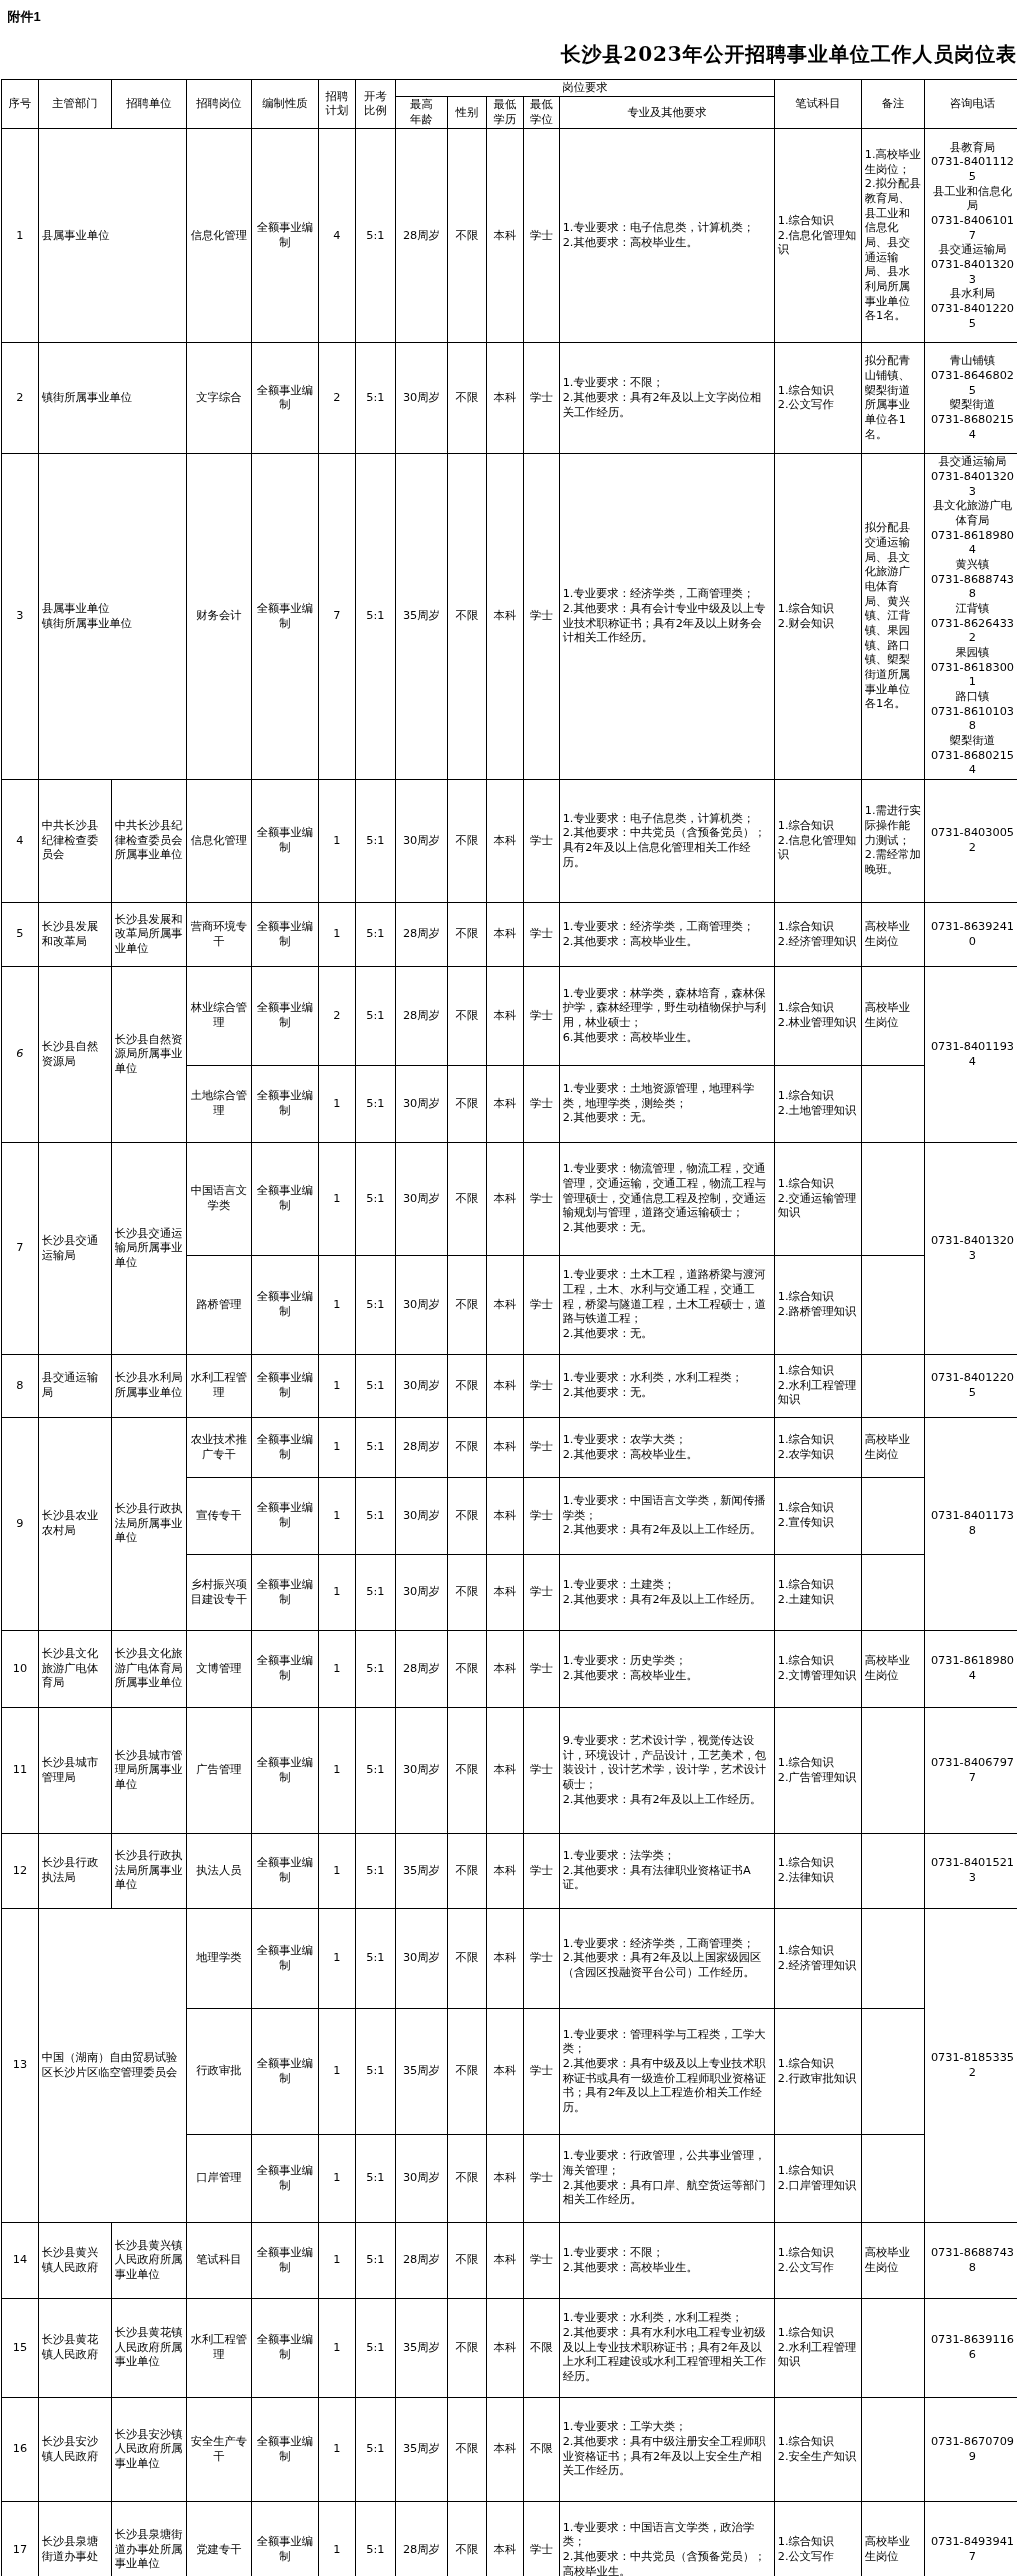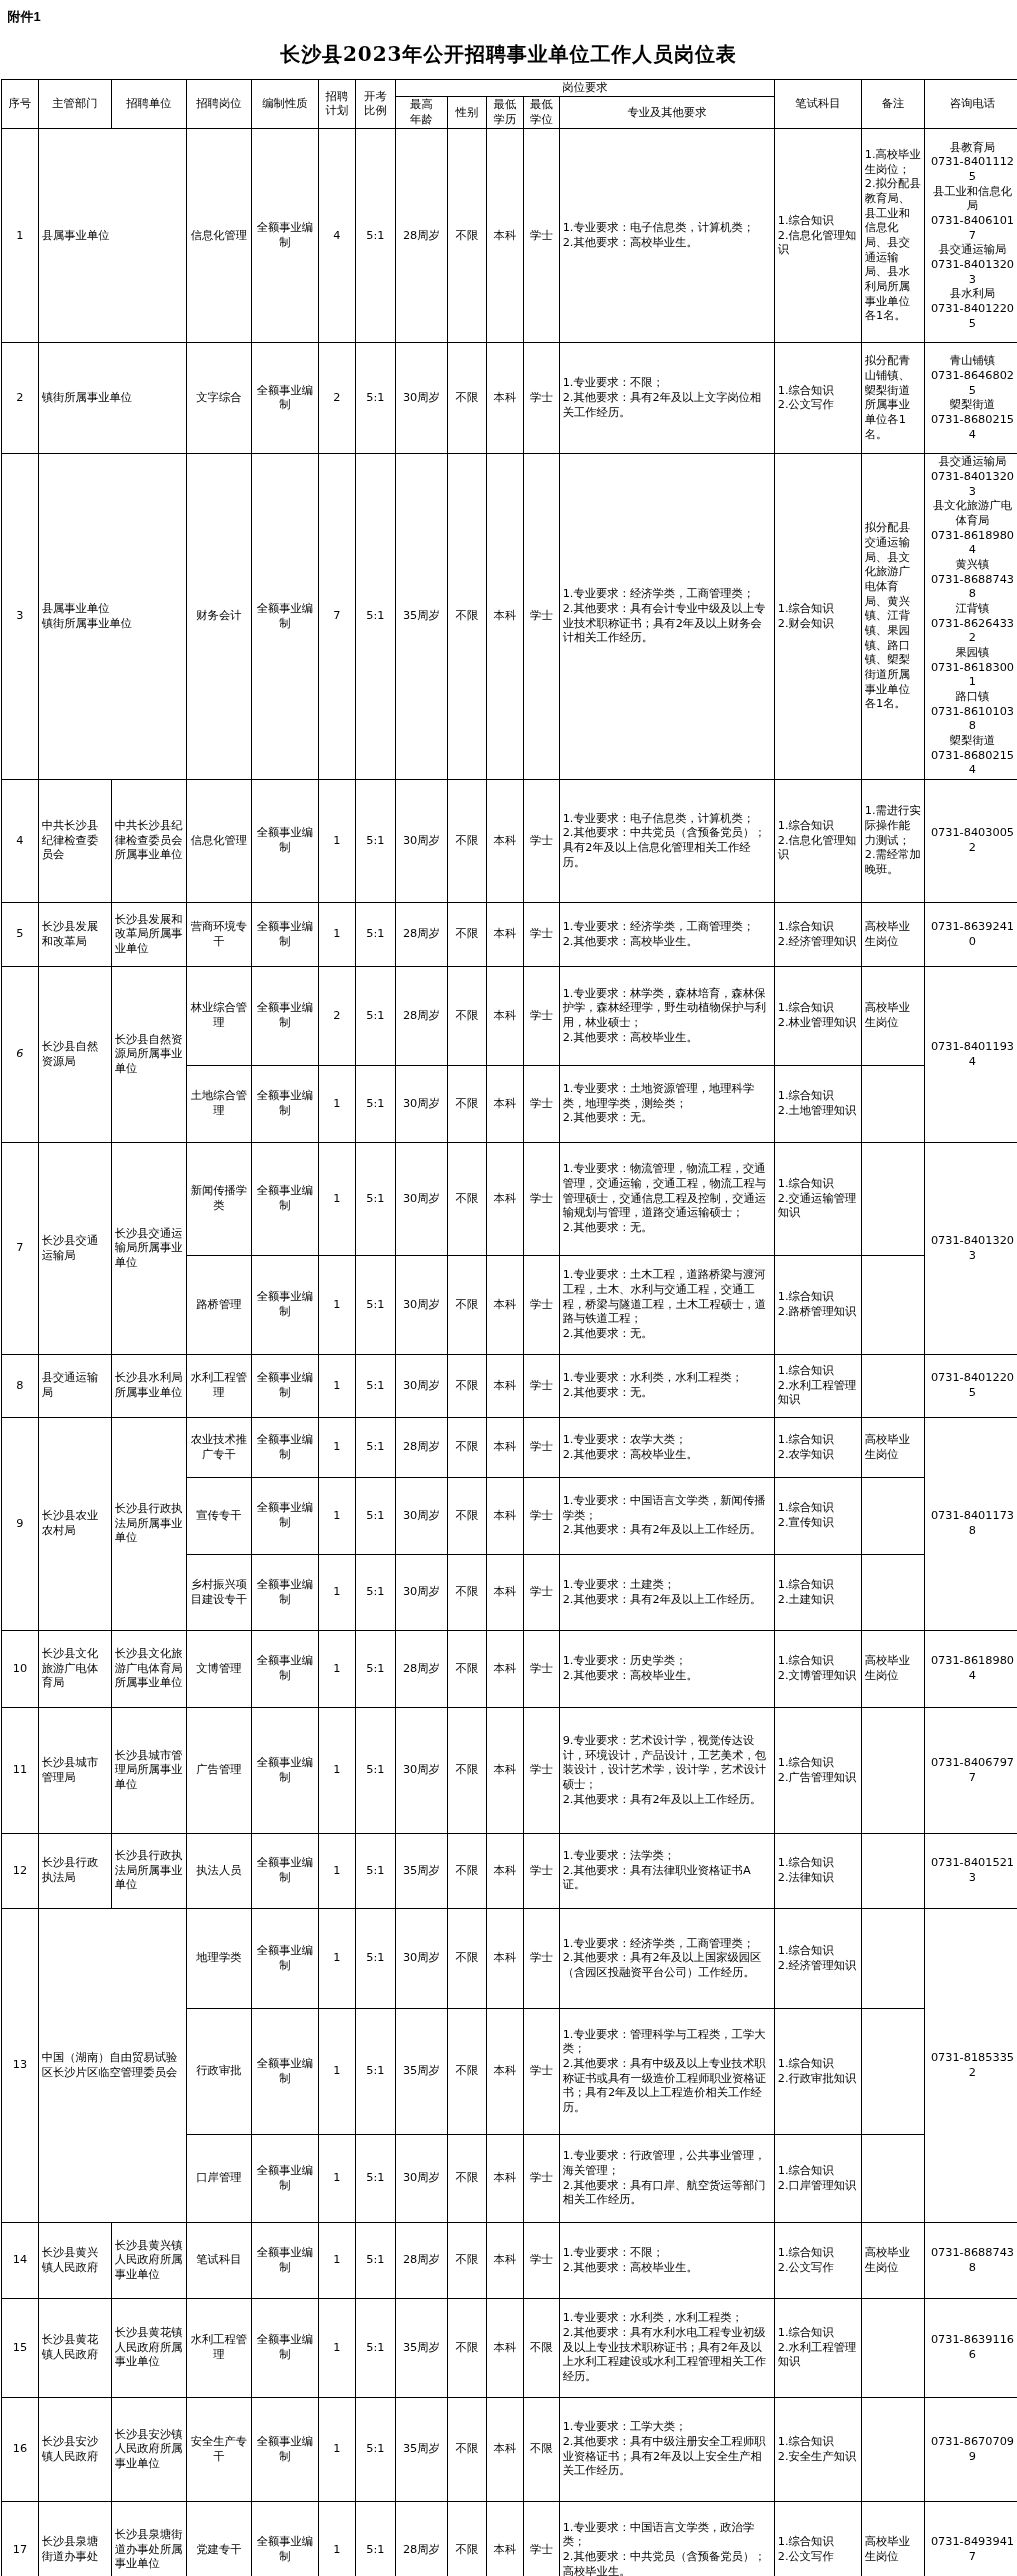--- a/index.html
+++ b/index.html
@@ -5,7 +5,7 @@
   html,body{margin:0;padding:0;background:#ffffff;color:#000000;}
   body{width:1017px;font-family:"DejaVu Sans",sans-serif;}
   .attachment{font-size:13px;font-weight:bold;padding:7.6px 0 0 7.6px;font-family:Liberation Sans, sans-serif;}
-  .page-title{text-align:center;font-size:20px;font-weight:bold;margin:15px 0 11.3px 0;font-family:"DejaVu Serif",serif;letter-spacing:0.9px;}
+  .page-title{text-align:right;font-size:20px;font-weight:bold;margin:15px 0 11.3px 0;font-family:"DejaVu Serif",serif;letter-spacing:0.9px;}
   table.jobs{border-collapse:collapse;table-layout:fixed;width:1015px;margin:0 0.9px;border:1.9px solid #000;}
   table.jobs th,table.jobs td{border:0.9px solid #000;padding:0.9px 2.8px;font-size:11.3px;line-height:1.3;vertical-align:middle;white-space:pre-line;word-break:break-all;overflow:hidden;}
   table.jobs th{font-weight:normal;text-align:center;}

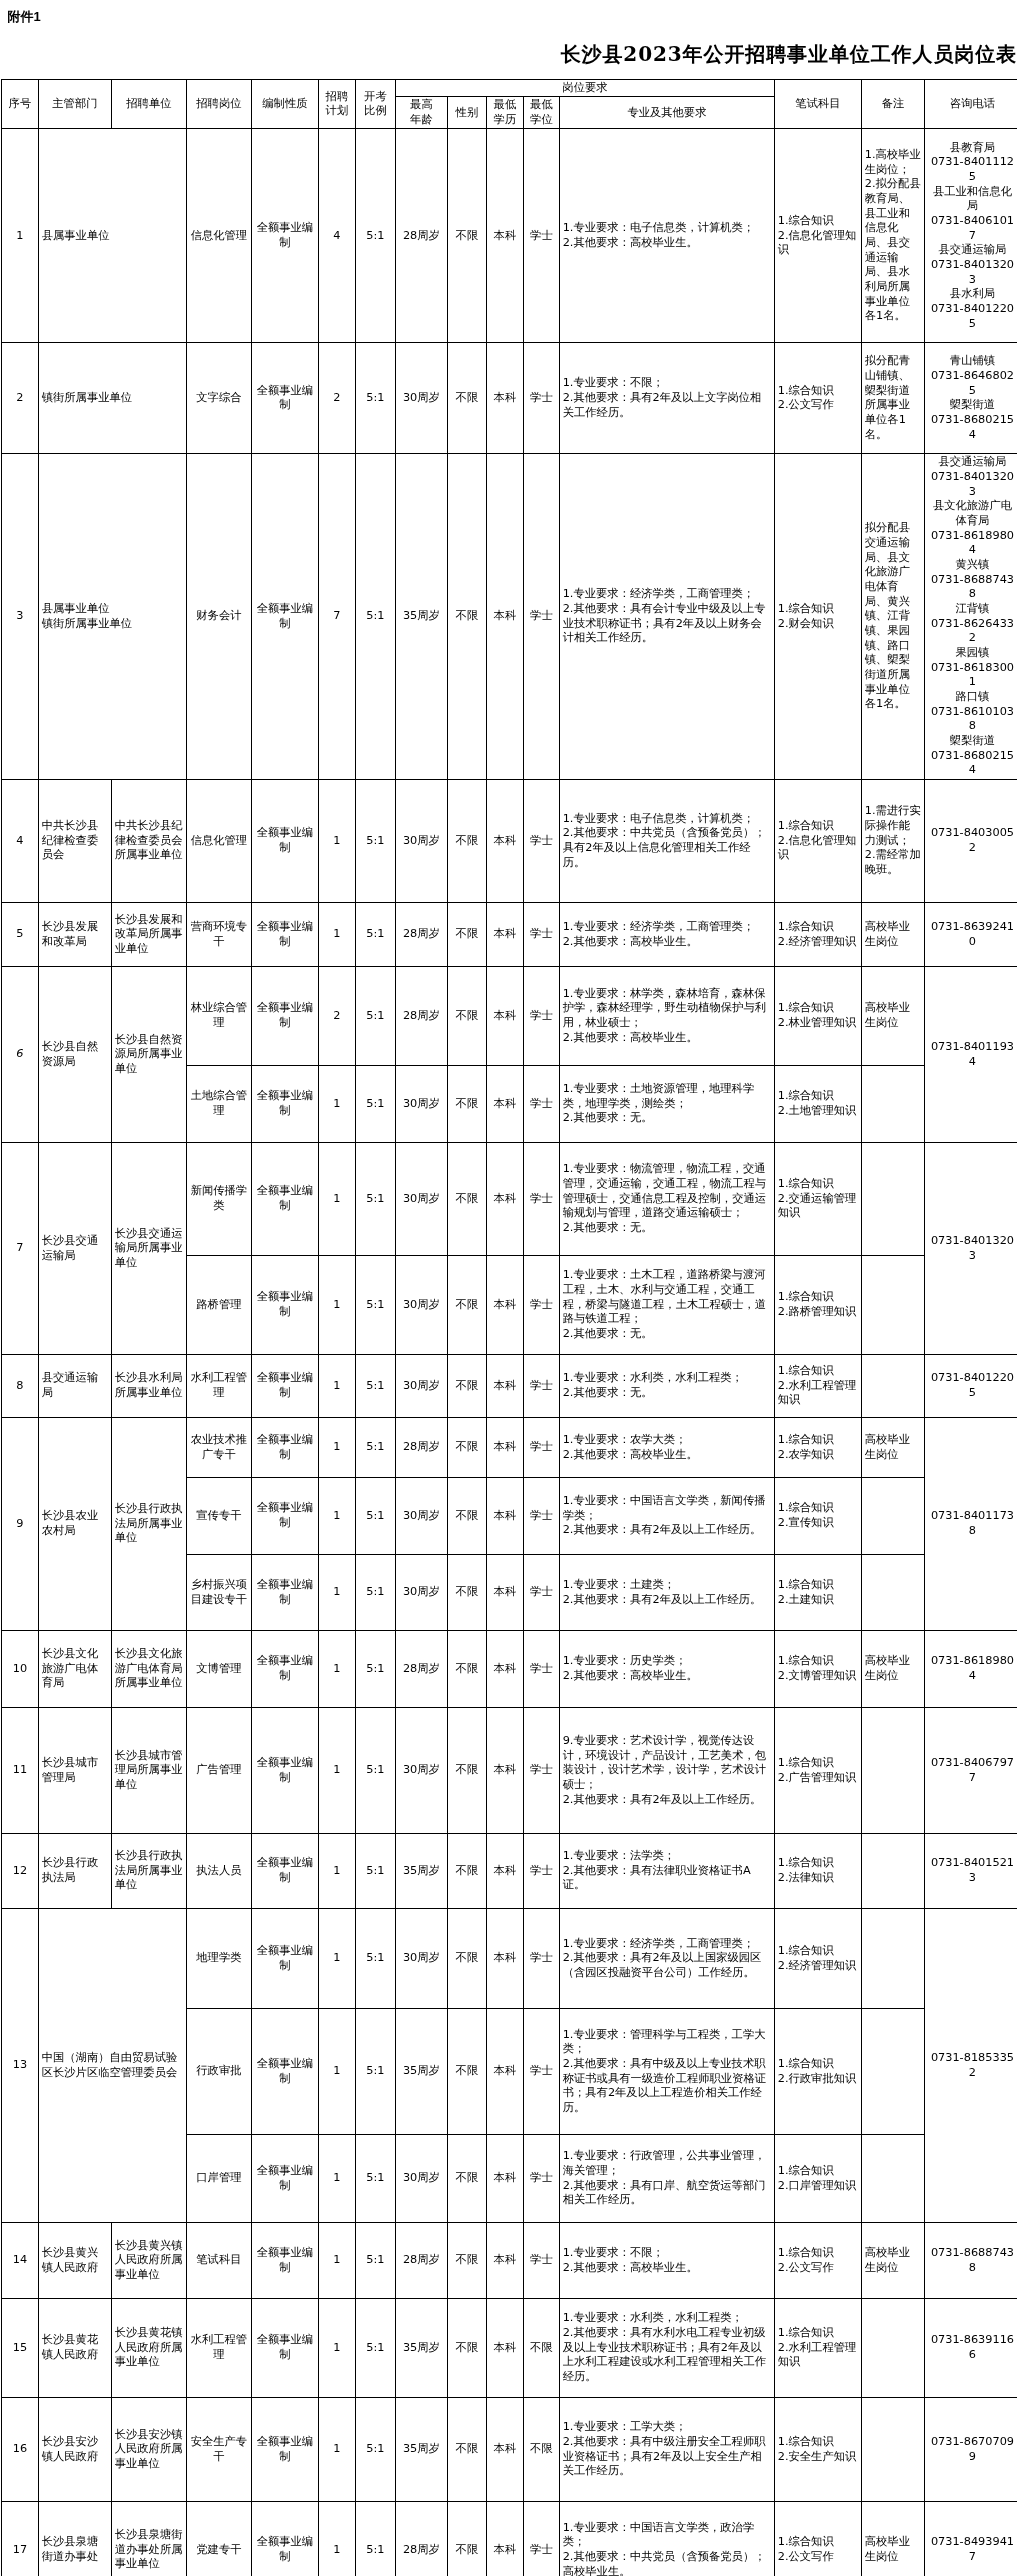--- a/index.html
+++ b/index.html
@@ -196,7 +196,7 @@
         <td class="c">本科</td>
         <td class="c">学士</td>
         <td class="l">1.专业要求：林学类，森林培育，森林保护学，森林经理学，野生动植物保护与利用，林业硕士；
-2.其他要求：高校毕业生。</td>
+6.其他要求：高校毕业生。</td>
         <td class="l">1.综合知识
 2.林业管理知识</td>
         <td class="l">高校毕业生岗位</td>

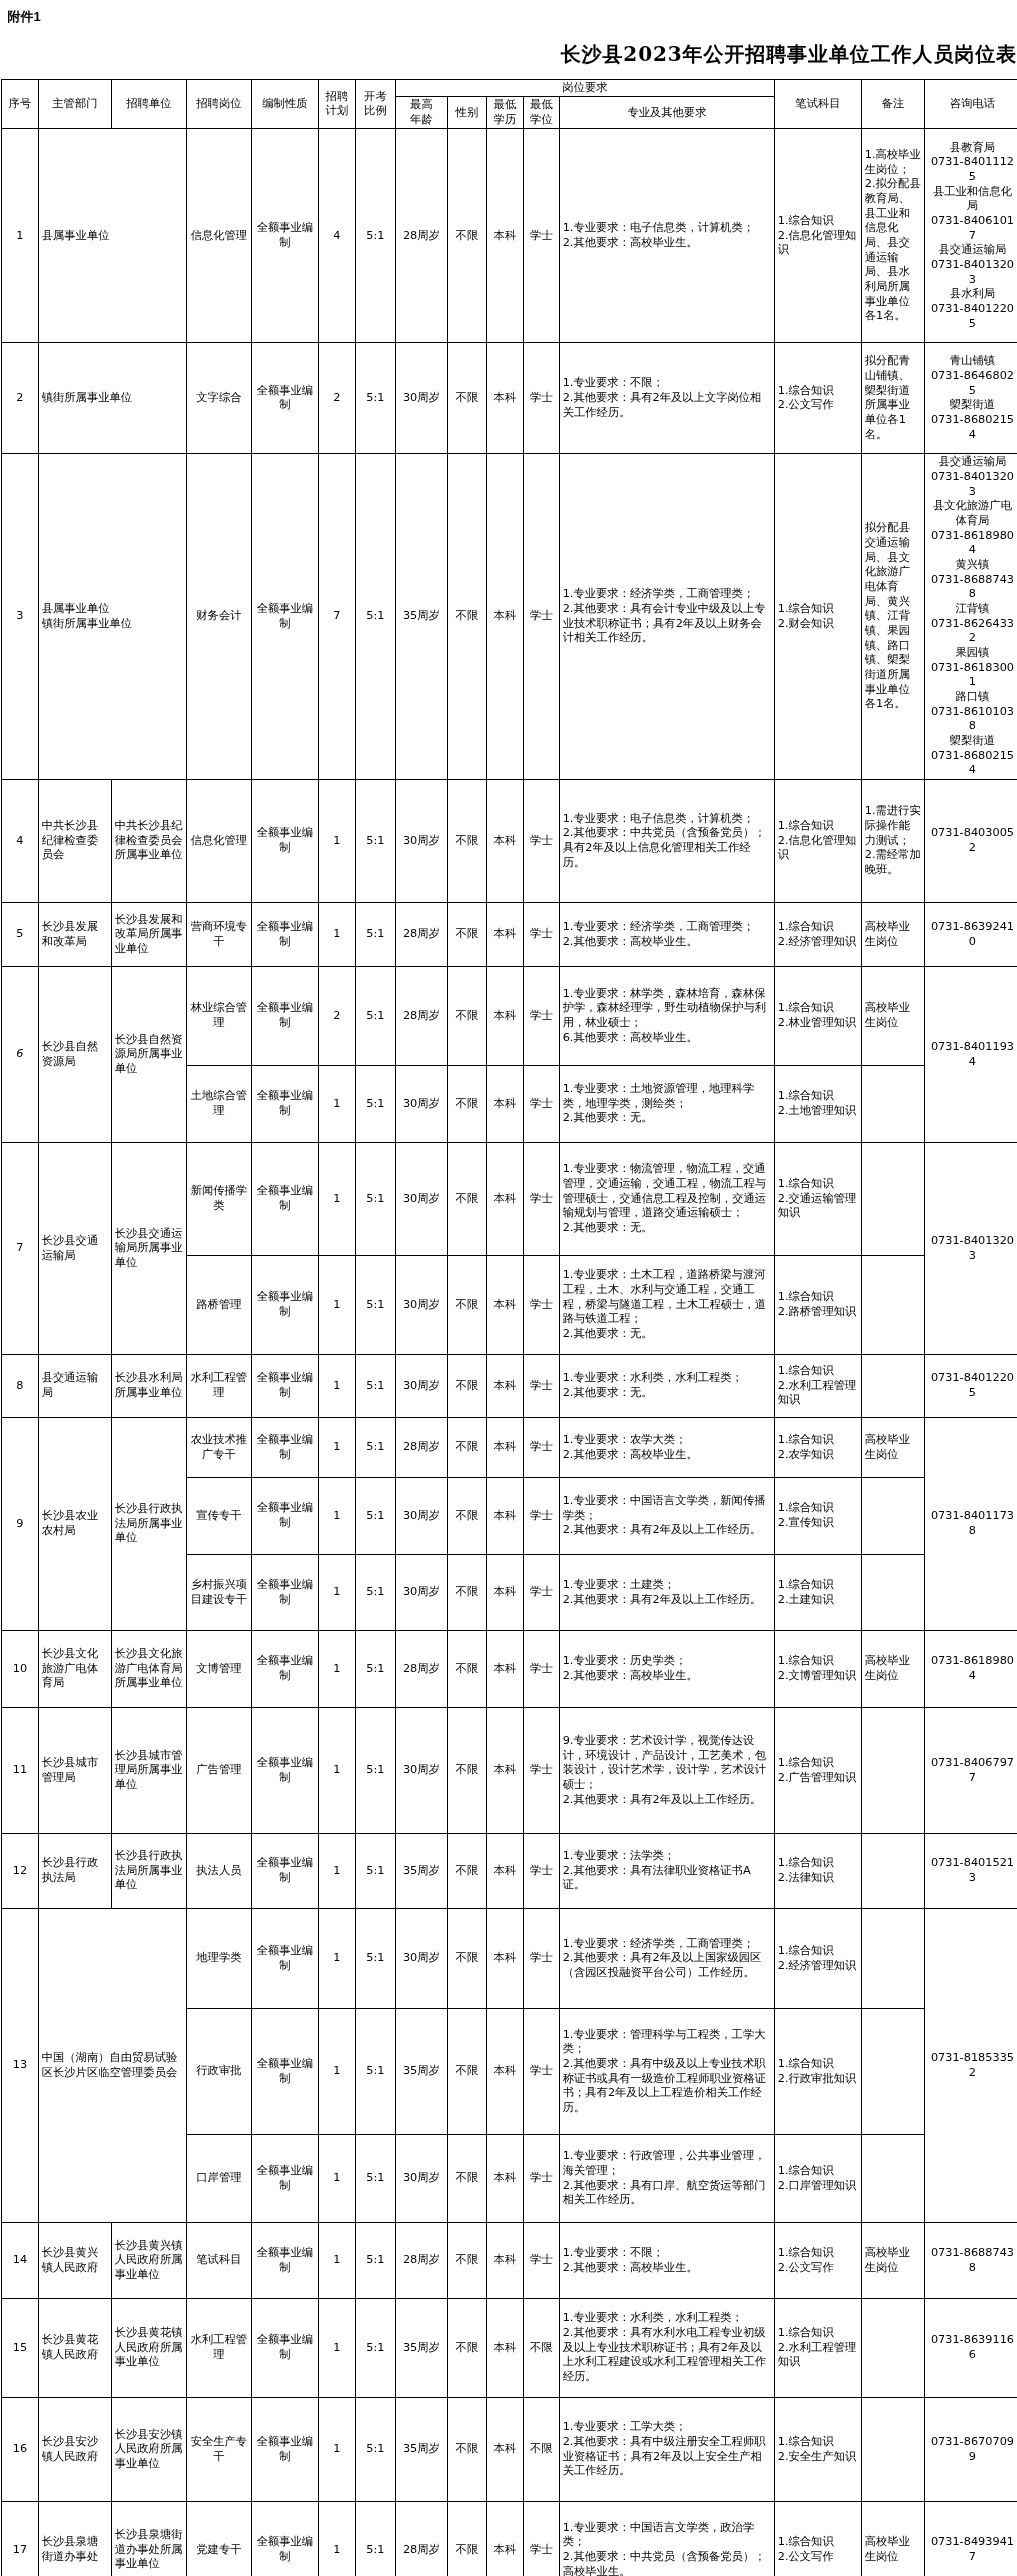--- a/index.html
+++ b/index.html
@@ -221,7 +221,7 @@
         <td rowspan="2" class="c">7</td>
         <td rowspan="2" class="l">长沙县交通运输局</td>
         <td rowspan="2" class="l">长沙县交通运输局所属事业单位</td>
-        <td class="c">新闻传播学类</td>
+        <td class="c">中国语言文学类</td>
         <td class="c">全额事业编制</td>
         <td class="c">1</td>
         <td class="c">5:1</td>

